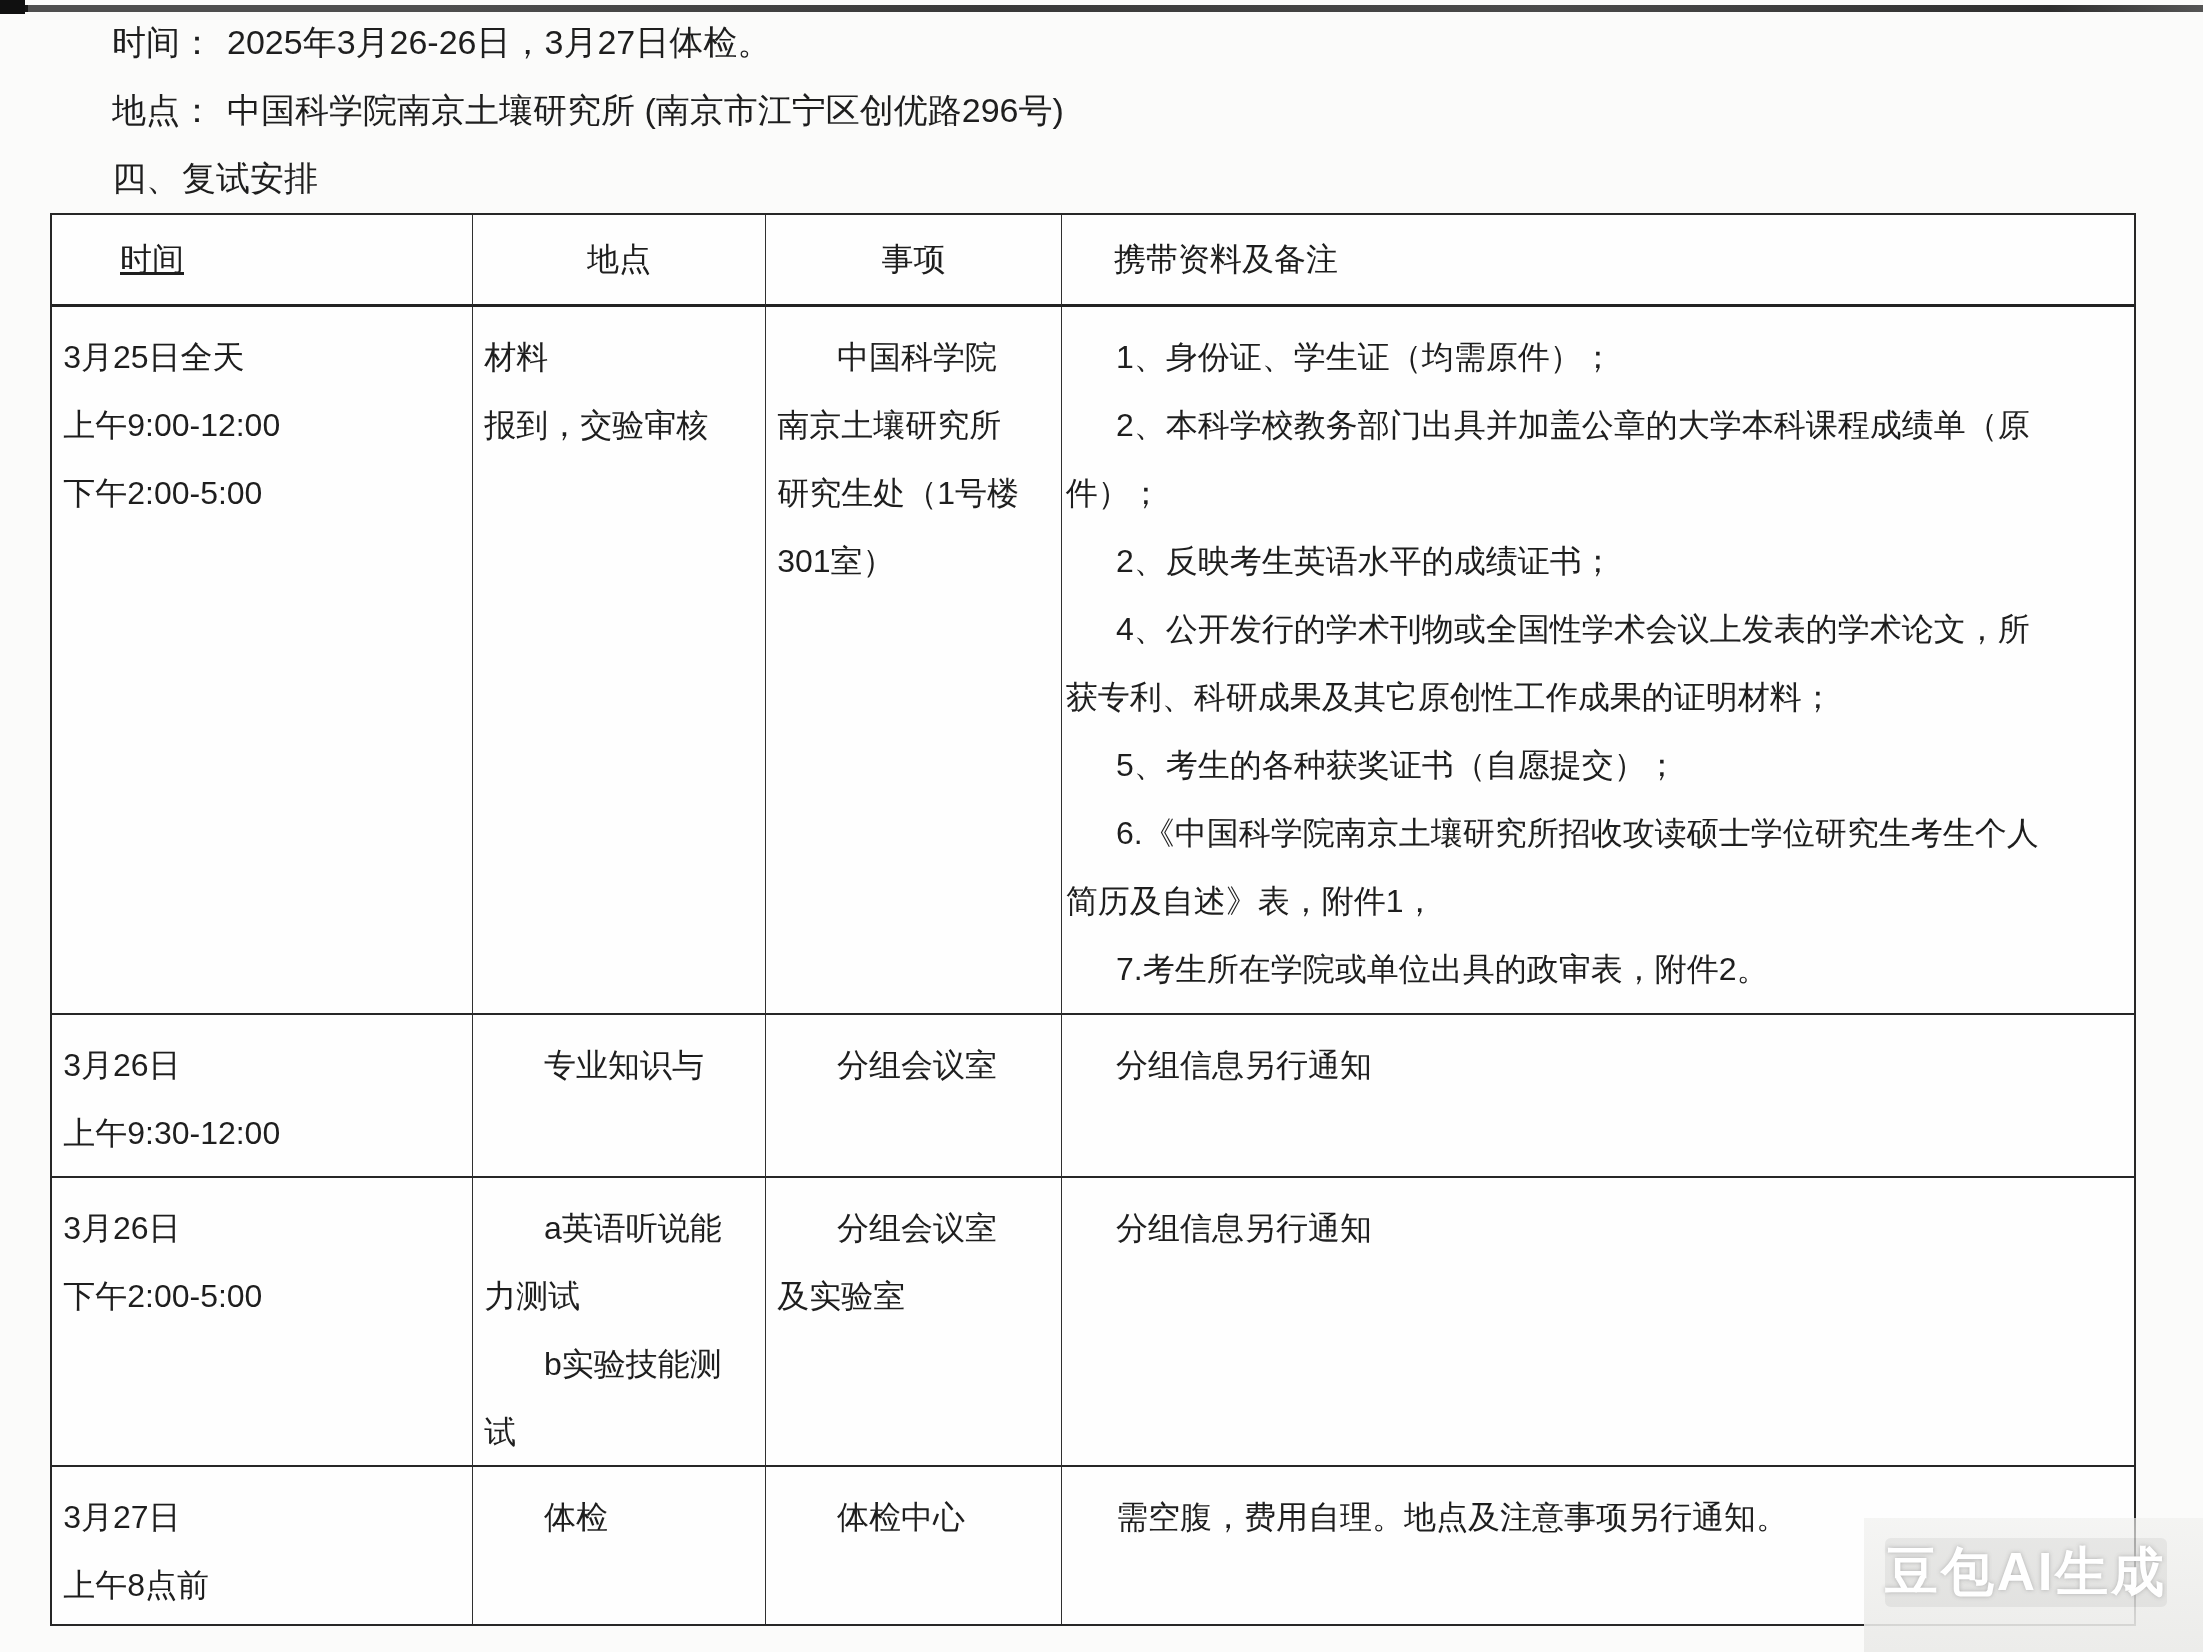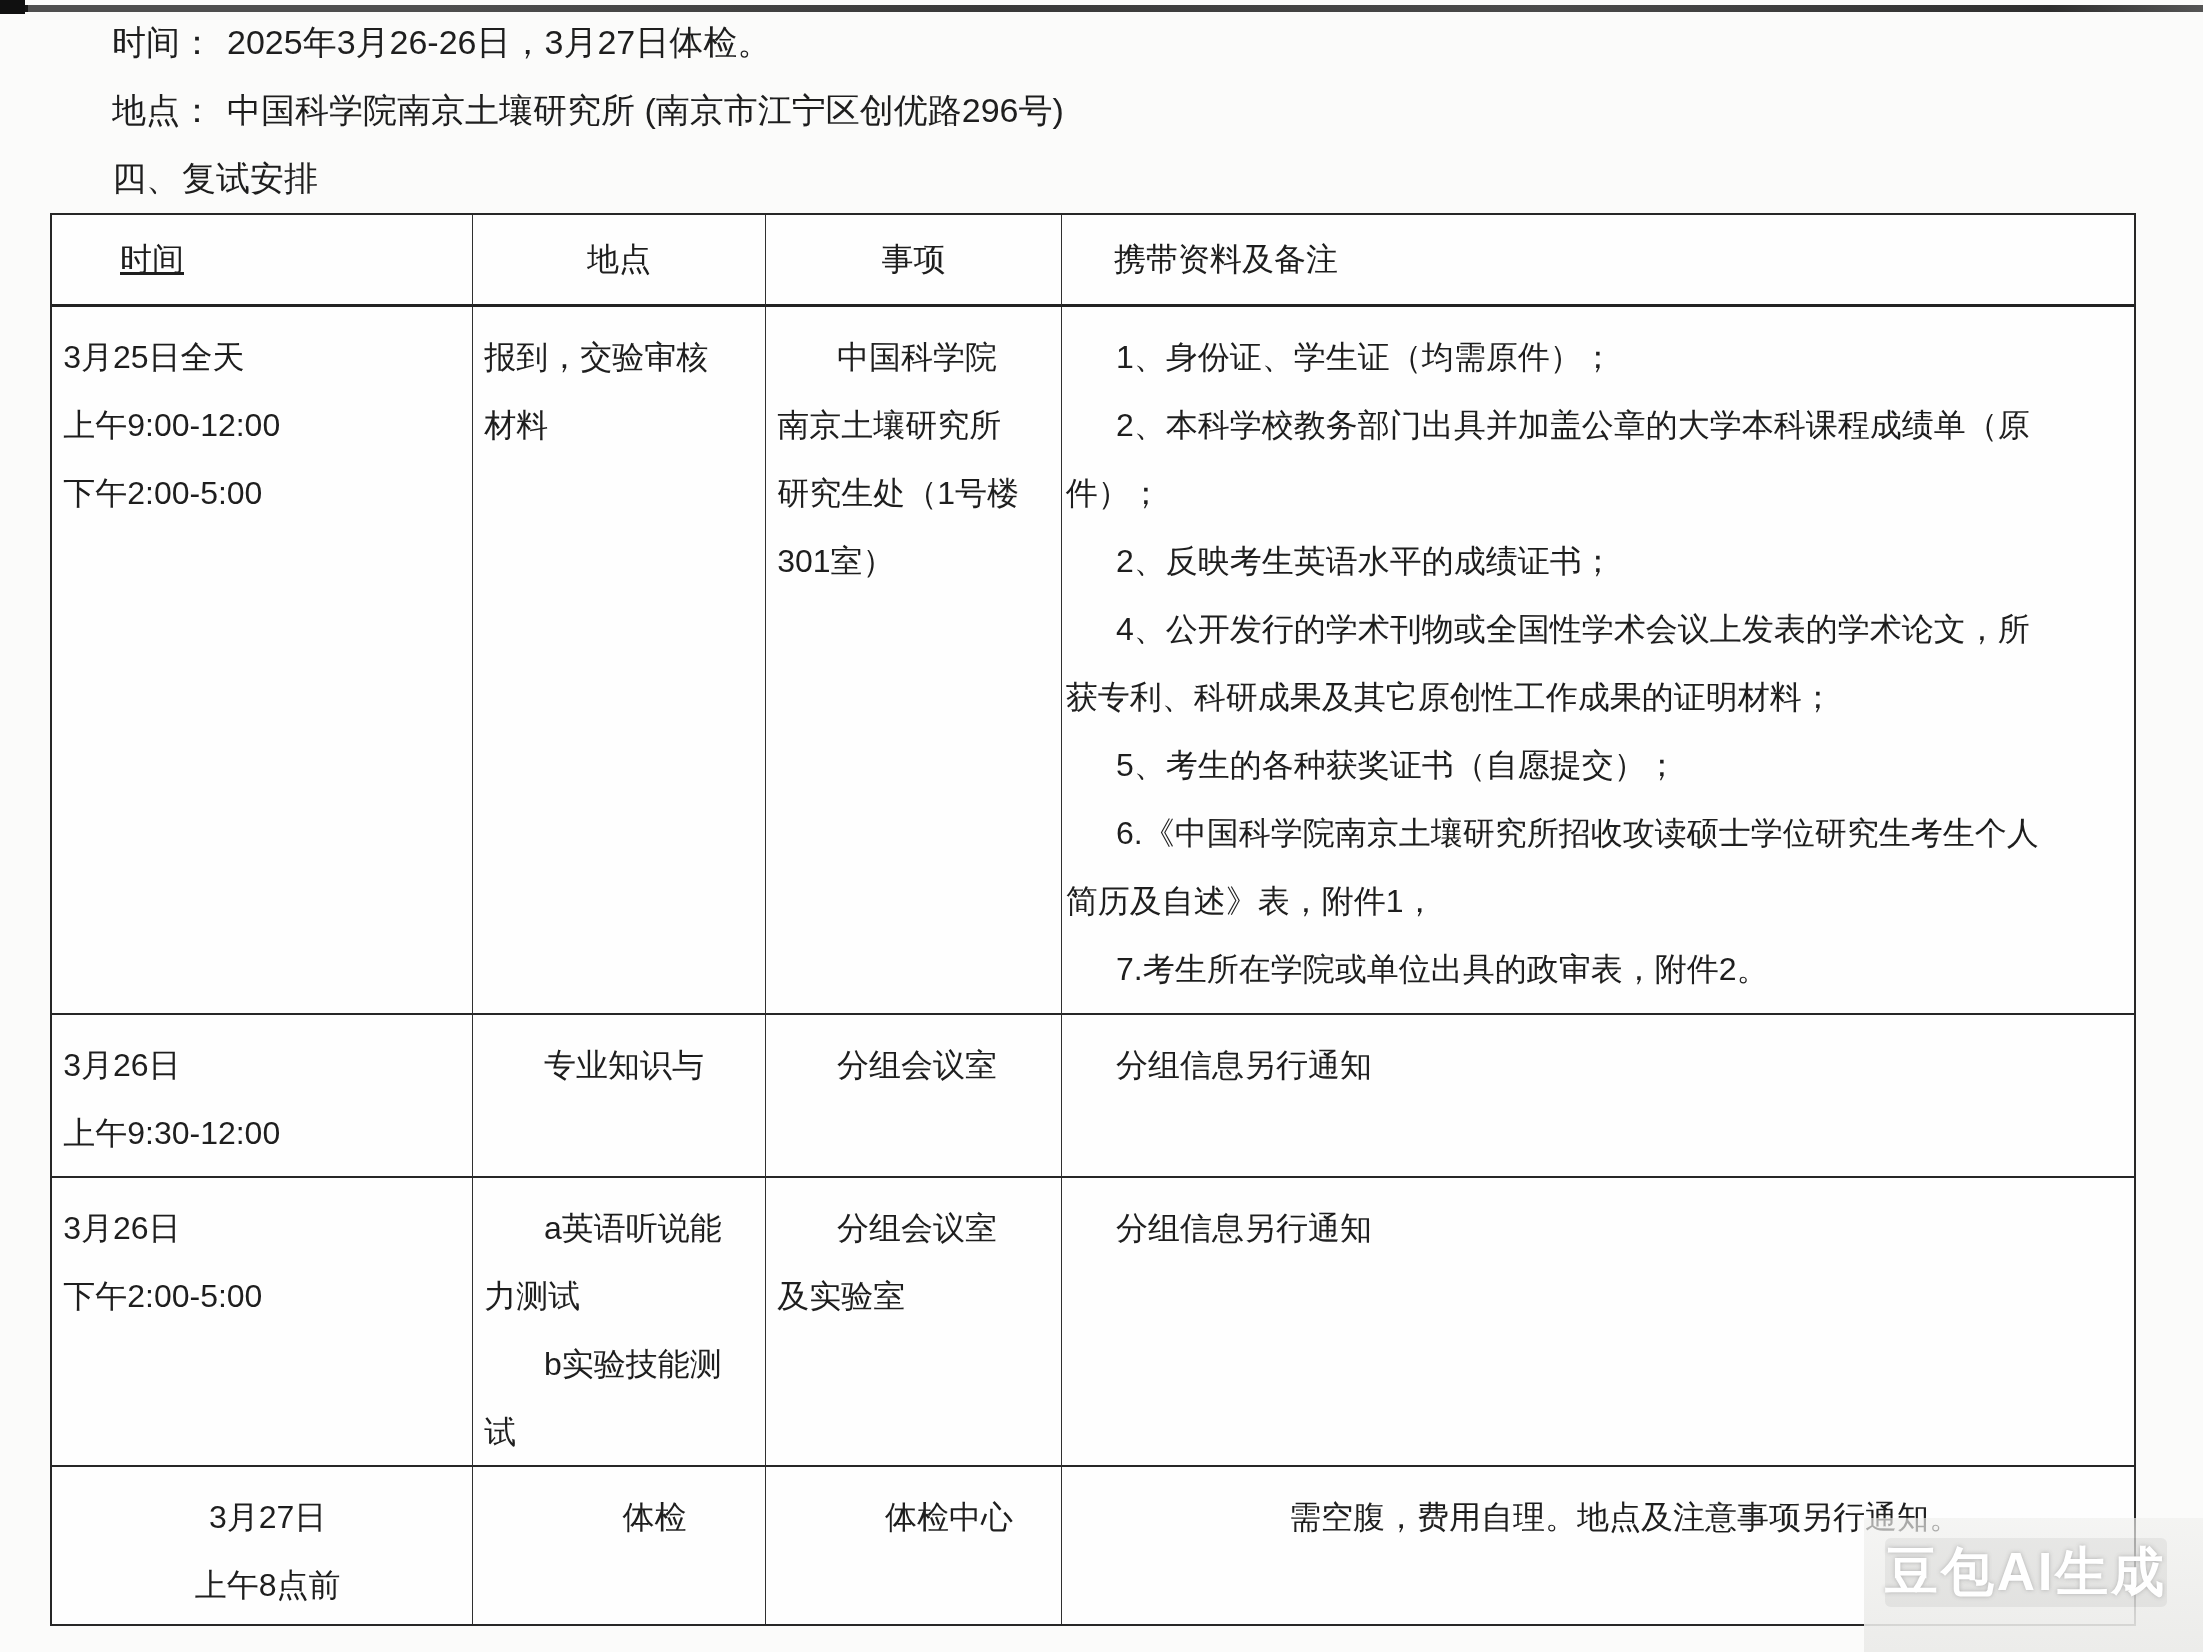--- a/index.html
+++ b/index.html
@@ -83,8 +83,8 @@
     <div class="ln">下午2:00-5:00</div>
   </div>
   <div class="td">
+    <div class="ln">材料</div>
     <div class="ln">报到，交验审核</div>
-    <div class="ln">材料</div>
   </div>
   <div class="td">
     <div class="ln ind">中国科学院</div>

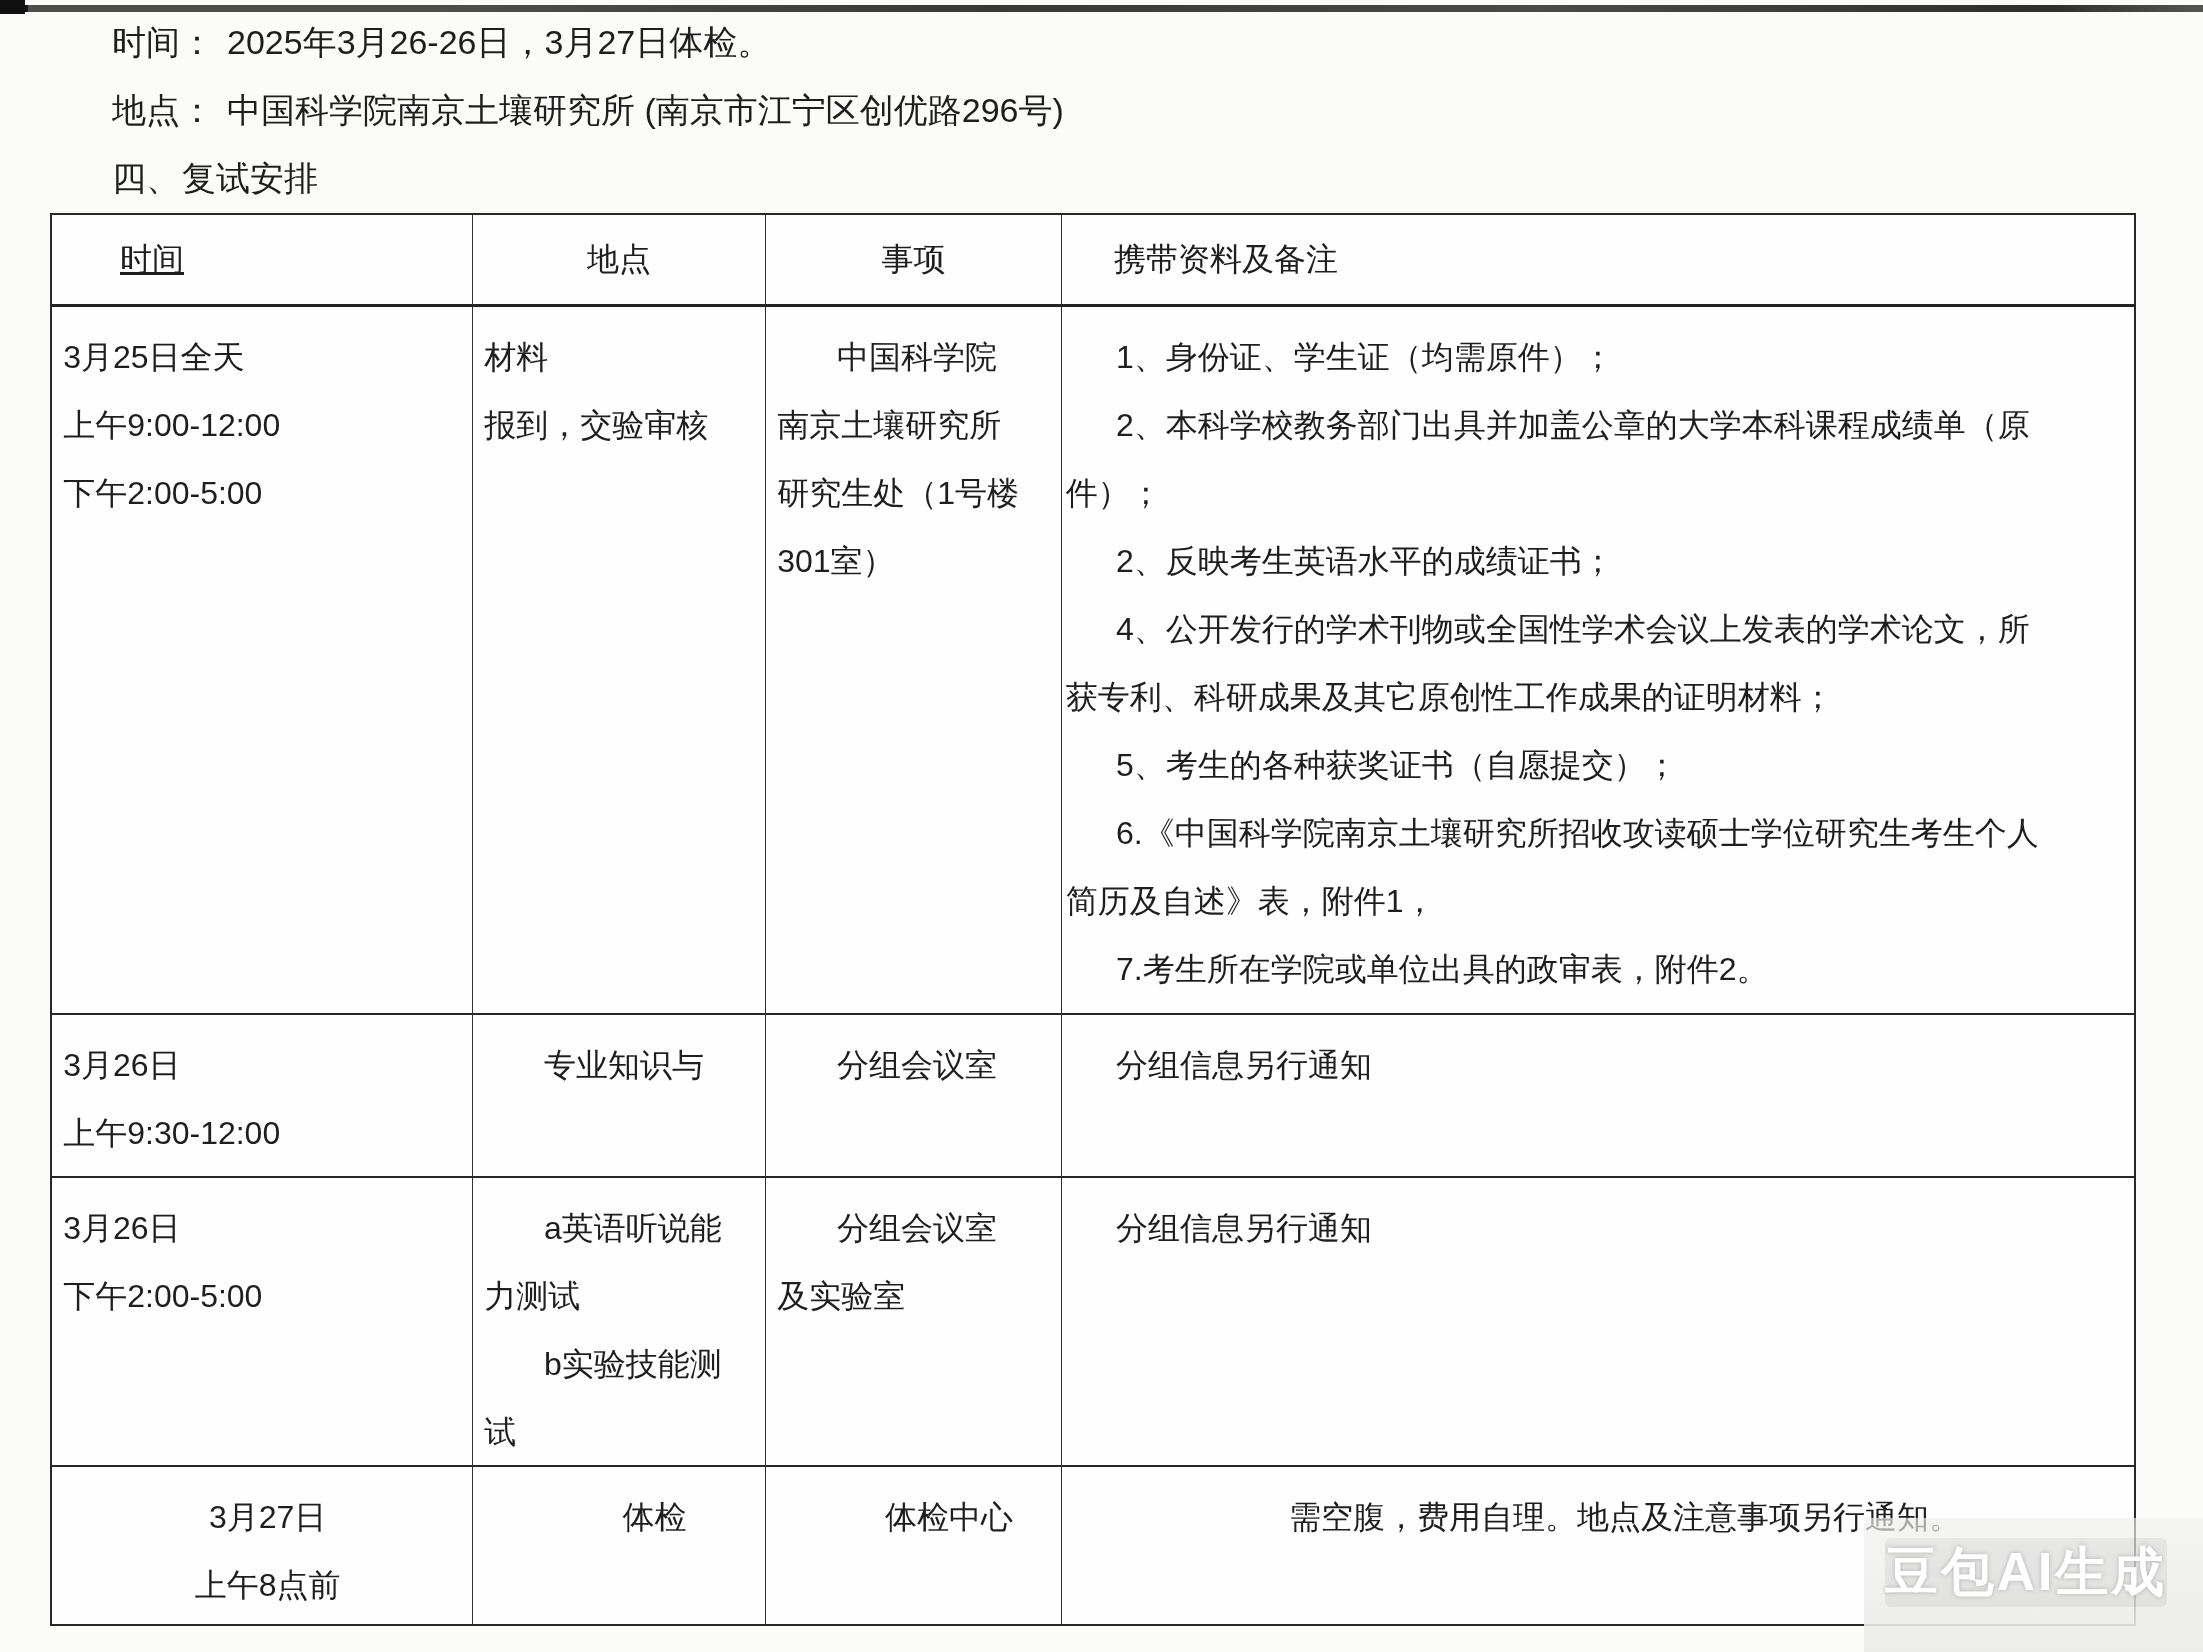--- a/index.html
+++ b/index.html
@@ -32,7 +32,7 @@
   }
   .td{box-sizing:border-box;border-right:1.9px solid #303030;border-bottom:2.8px solid #272727;padding-top:16px;overflow:hidden;}
   .td.cLast{border-right:none;}
-  .td.rLast{border-bottom:none;text-align:center;}
+  .td.rLast{border-bottom:none;}
   .th{display:flex;align-items:center;padding-top:0;font-size:32px;border-bottom:3.7px solid #222;}
   .th.h1{padding-left:68px;text-decoration:underline;}
   .th.h2,.th.h3{justify-content:center;}

